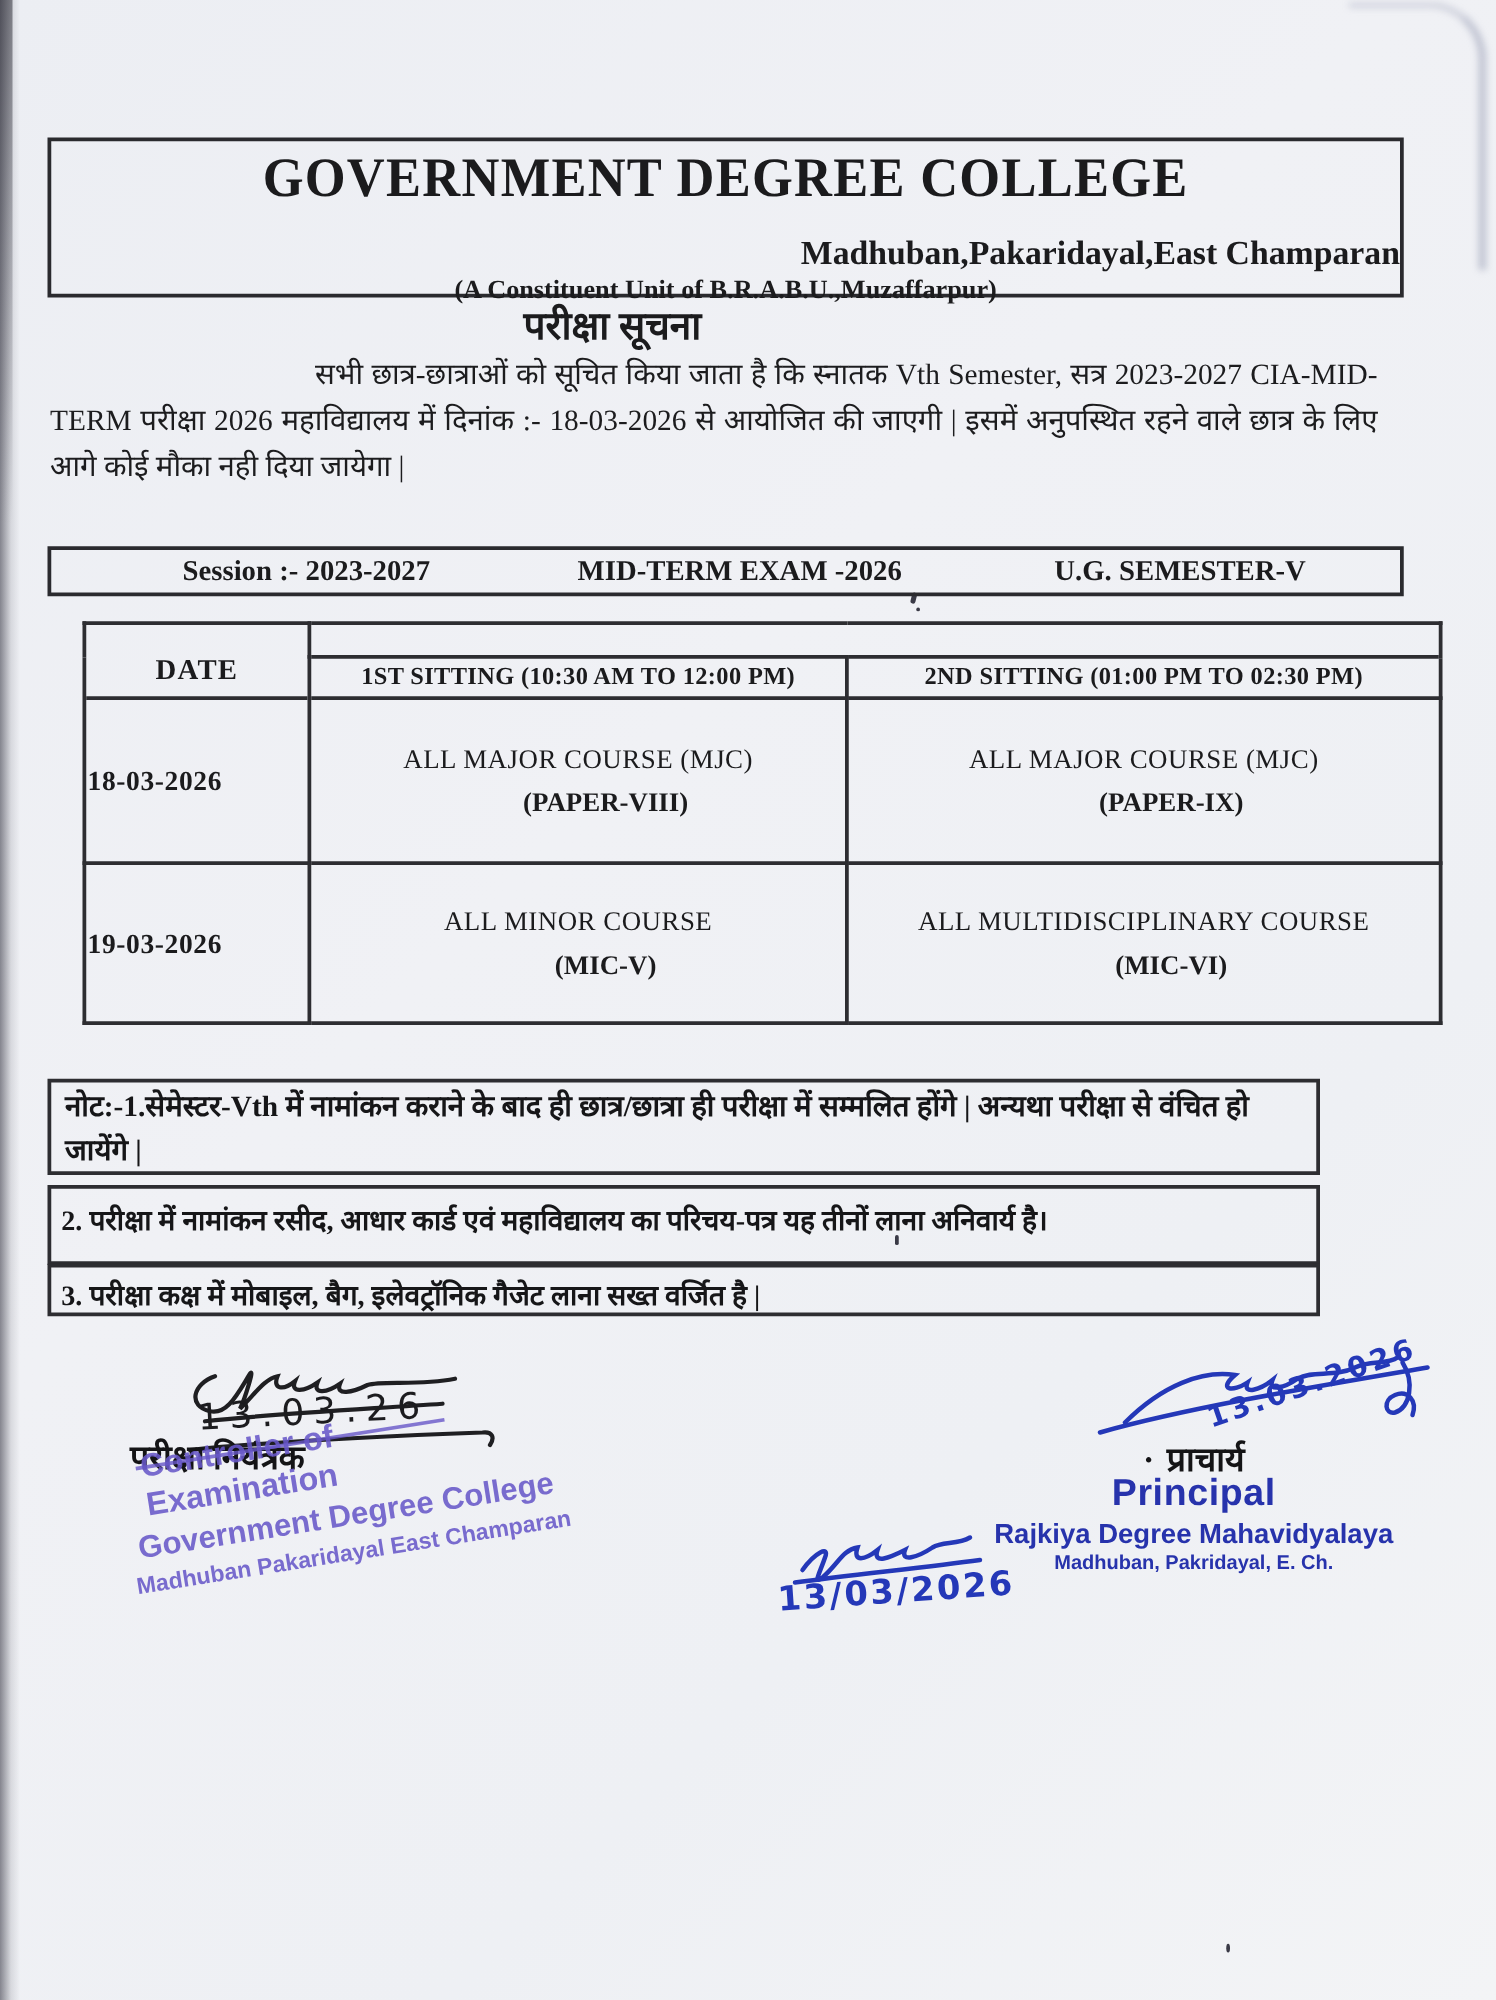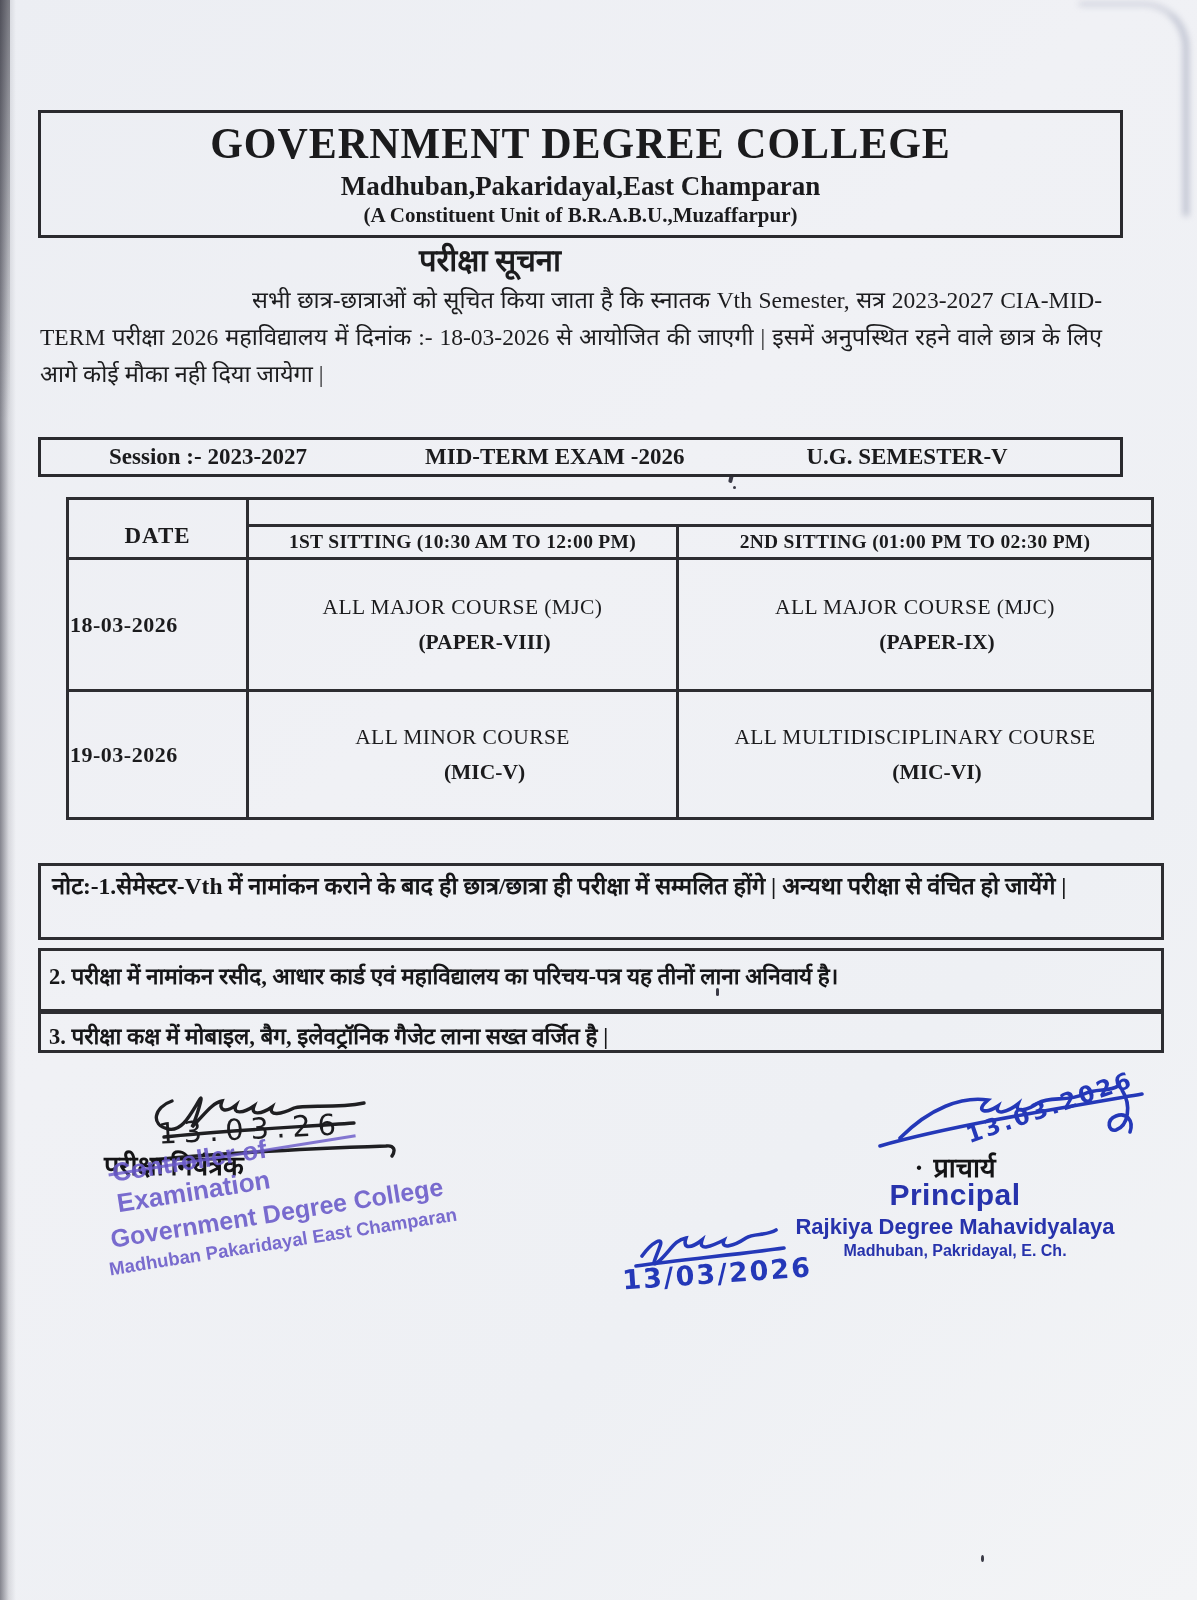--- a/index.html
+++ b/index.html
@@ -37,7 +37,7 @@
     border:3px solid #2a2a2e; box-sizing:border-box; text-align:center;
   }
   .college-name   { margin-top:6px;  font-size:42px; font-weight:bold; letter-spacing:1px; transform:scaleY(1.06); }
-  .college-addr   { margin-top:4px;  font-size:27px; font-weight:bold; }
+  .college-addr   { margin-top:20px;  font-size:27px; font-weight:bold;text-align:right; }
   .college-affil  { margin-top:1px;  font-size:21px; font-weight:bold; }
 
   .notice-title {

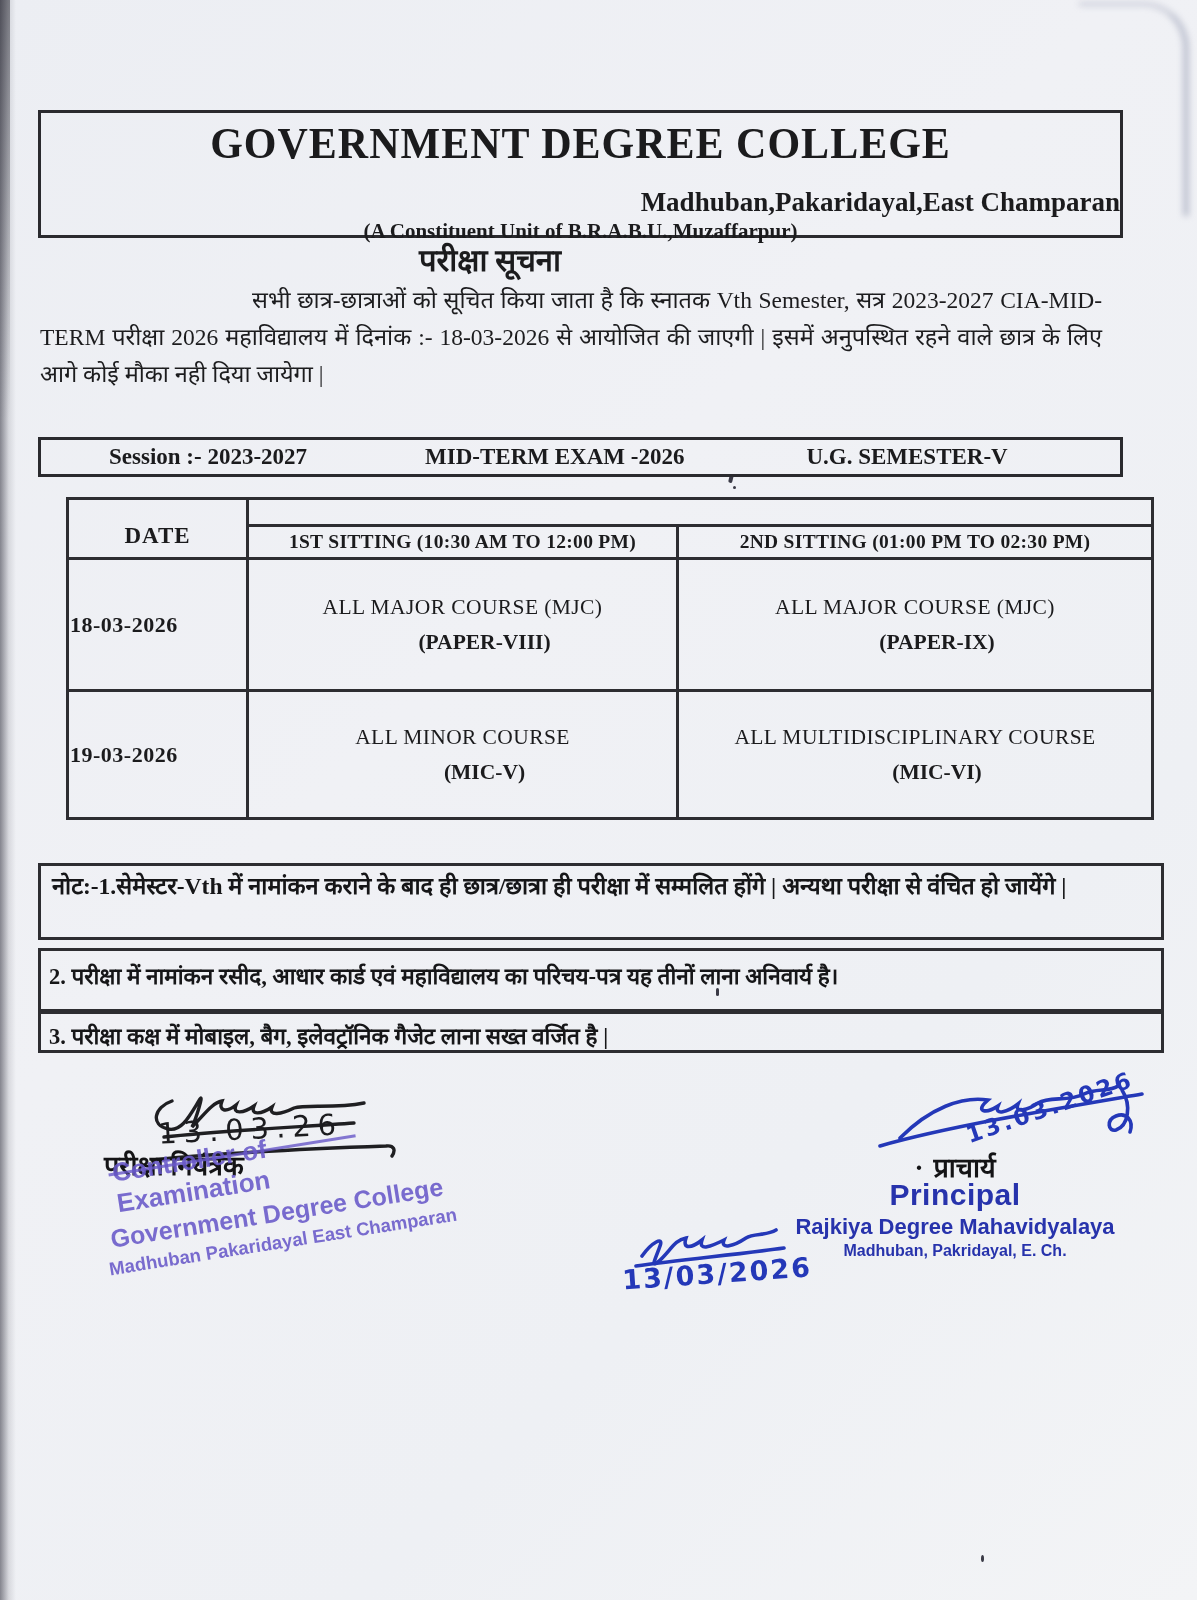--- a/index.html
+++ b/index.html
@@ -57,7 +57,7 @@
     display:flex; align-items:center;
     font-size:23px; font-weight:bold;
   }
-  .session-bar .s1 { margin-left:68px; }
+  .session-bar .s1 { margin-left:105px; }
   .session-bar .s2 { margin-left:118px; }
   .session-bar .s3 { margin-left:122px;text-align:center; }
 

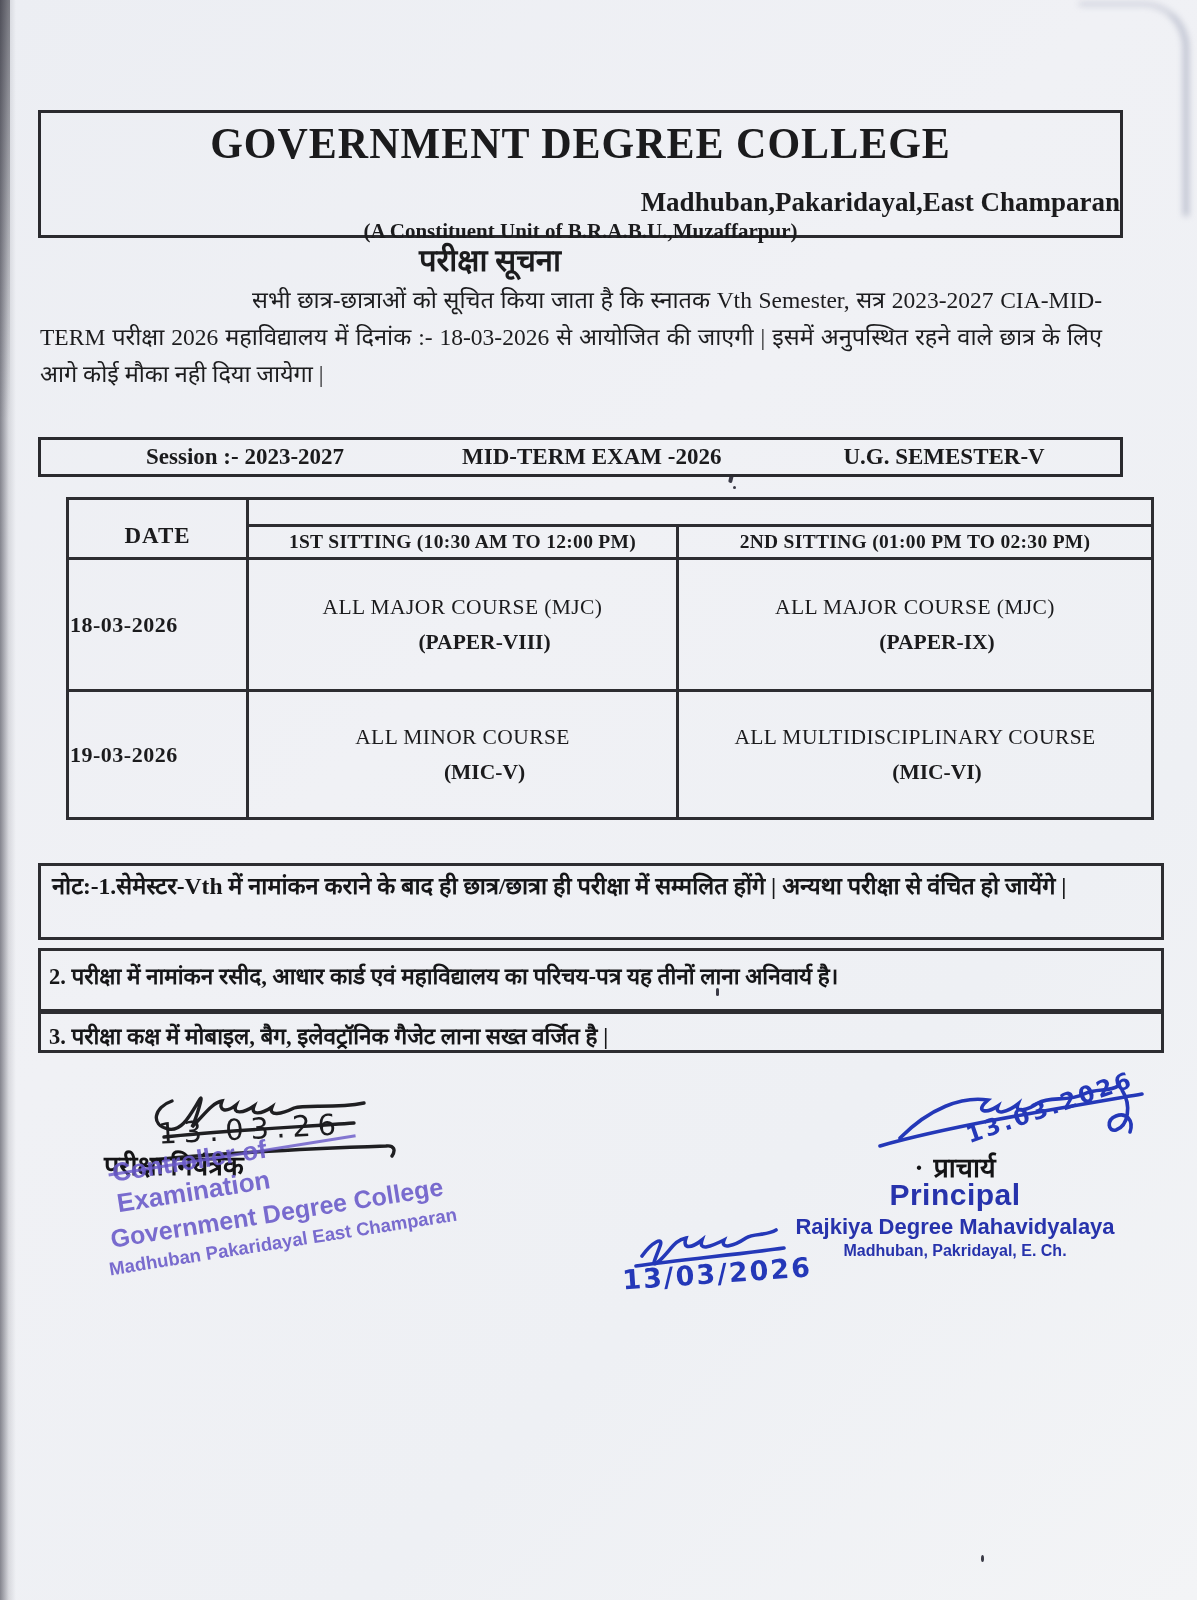--- a/index.html
+++ b/index.html
@@ -77,7 +77,7 @@
 
   
   .note-box {
-    position:absolute; left:38px; width:1126px;
+    position:absolute; left:38px; width:1018px;
     border:3px solid #2d2d31; box-sizing:border-box;
     font-weight:bold; color:#161618;
   }

